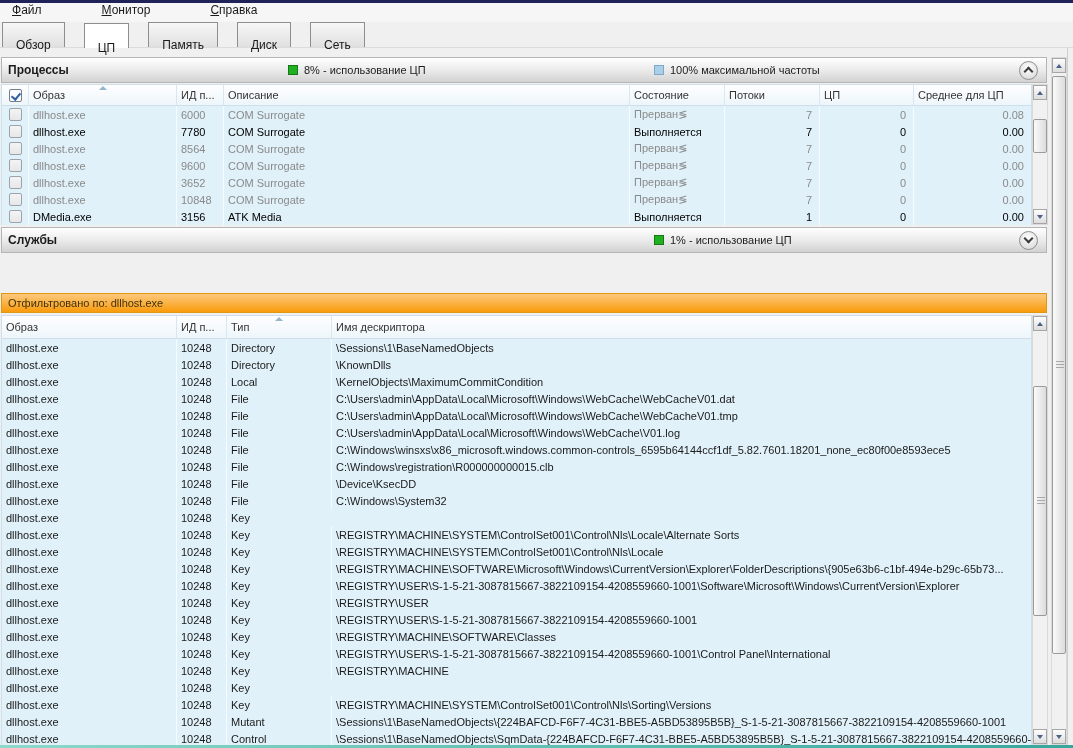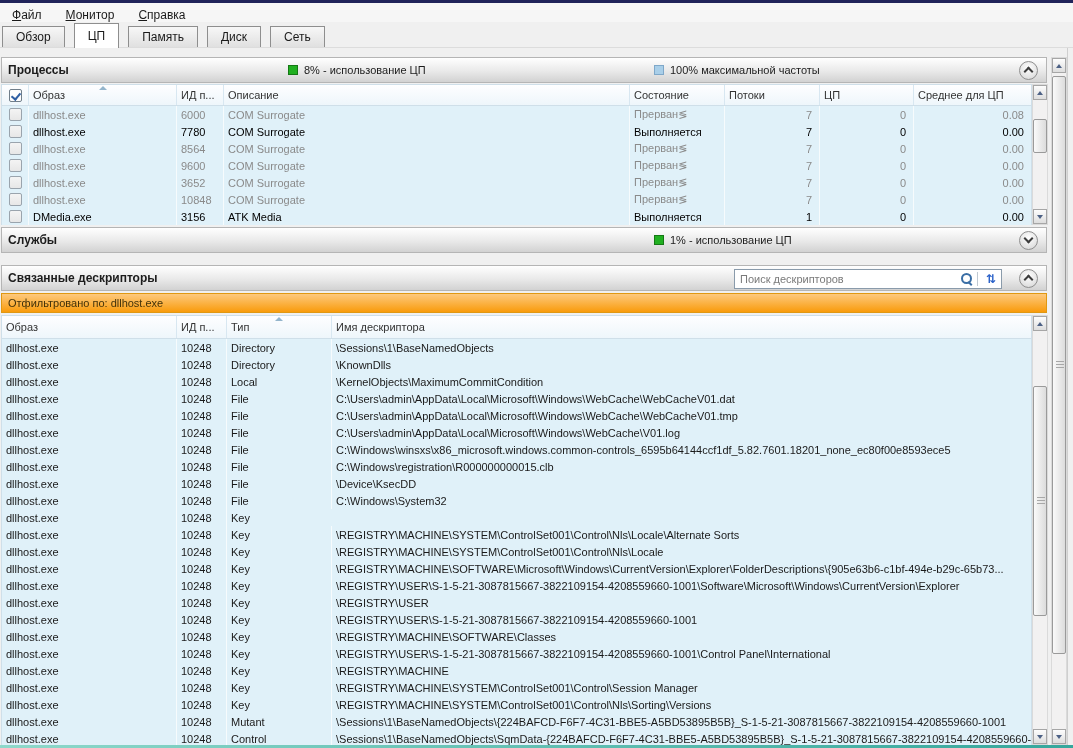--- a/index.html
+++ b/index.html
@@ -9,7 +9,7 @@
   .titlebar-strip { position:absolute; top:0; left:0; right:0; height:3px; background:#20235a; }
 
   .menubar { position:absolute; top:3px; left:0; right:0; height:19px; background:#f6f6f6;
-             display:flex; align-items:flex-end; padding-left:4px; font-size:12px; color:#1a1a1a; }
+             display:flex; align-items:flex-start; padding-left:4px; font-size:12px; color:#1a1a1a;gap:36px; }
   .menu-item { padding:0 8px; margin-right:8px; cursor:default; }
   .menu-item u { text-decoration:underline; }
 

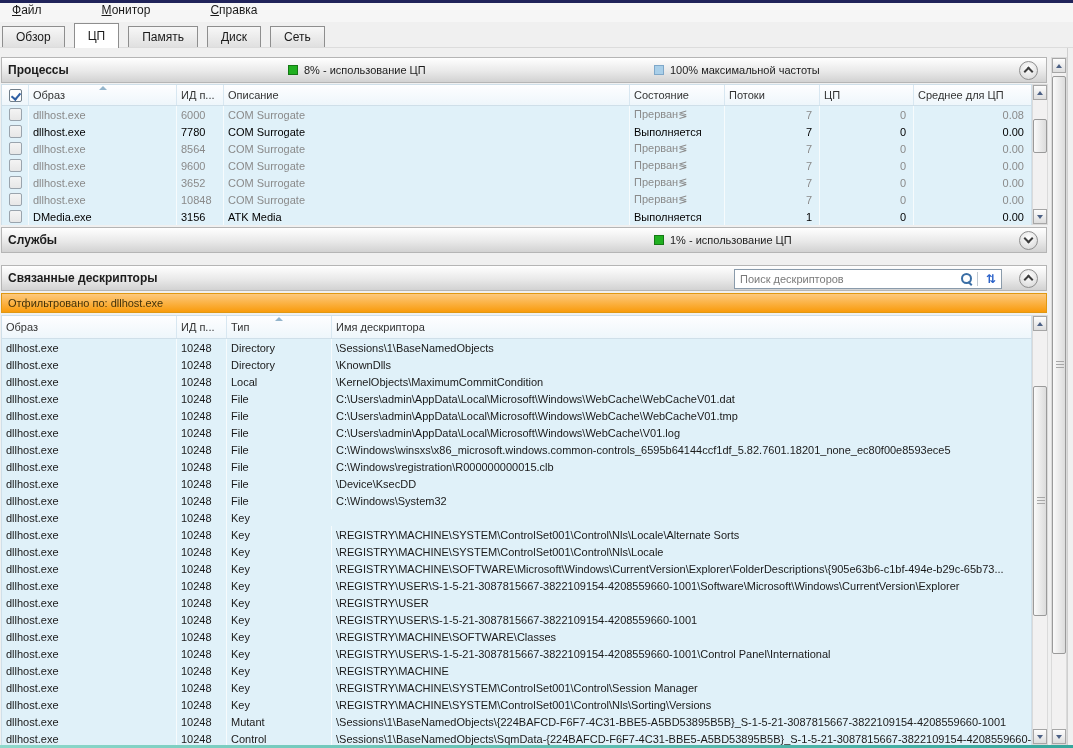--- a/index.html
+++ b/index.html
@@ -15,8 +15,8 @@
 
   .tabstrip { position:absolute; top:22px; left:0; right:0; height:26px; display:flex;
               align-items:flex-end; padding-left:2px; background:#f0f0f0; border-bottom:1px solid #dcdcdc; }
-  .tab { height:21px; line-height:20px; padding:0 13px; font-size:12px; color:#1a1a1a;
-         background:linear-gradient(#f7f7f7,#e0e0e0); border:1px solid #8e8e8e; border-bottom:none; margin-right:9px; }
+  .tab { height:21px; line-height:20px; padding:12px 13px; font-size:12px; color:#1a1a1a;
+         background:linear-gradient(#f7f7f7,#e0e0e0); border:1px solid #8e8e8e; border-bottom:none; margin-right:19px; }
   .tab.active { background:#fff; height:25px; line-height:25px; margin-bottom:-1px; position:relative; z-index:2; }
 
   .secbar { position:absolute; left:1px; width:1046px; height:26px;

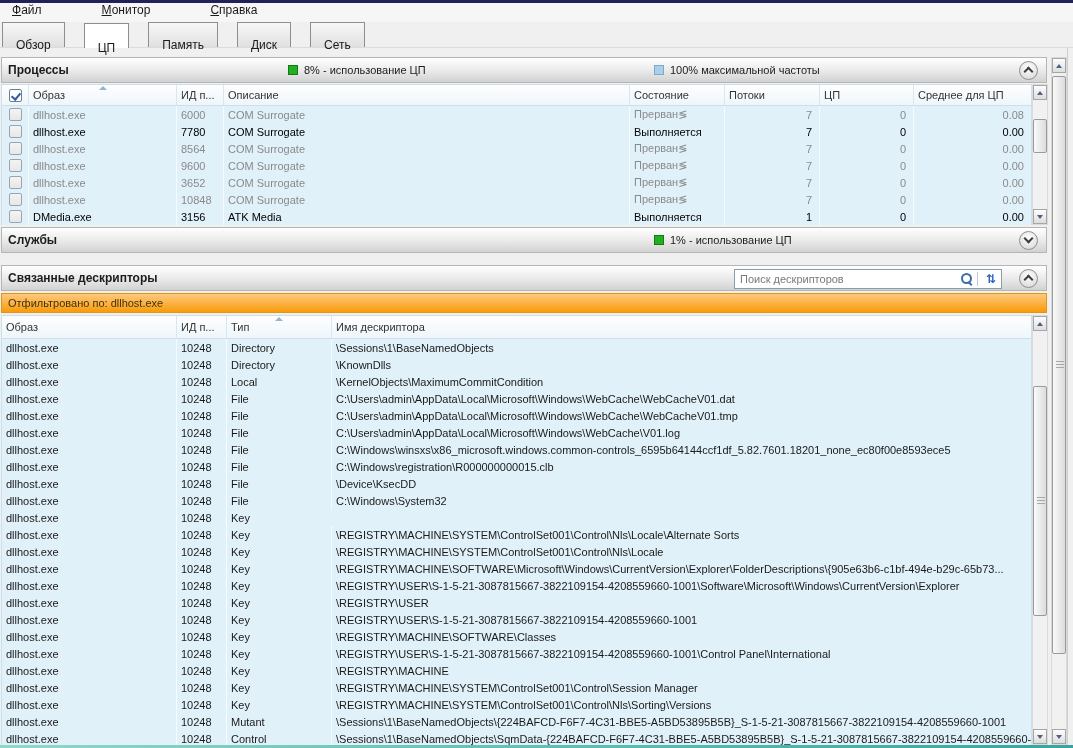--- a/index.html
+++ b/index.html
@@ -285,18 +285,6 @@
       </span>
   </div>
 
-  <div class="secbar" style="top:265px">
-    <span class="sec-title">Связанные дескрипторы</span>
-    <span class="searchbox">
-      <input class="search-input" type="text" placeholder="Поиск дескрипторов" style="">
-      <span class="mag-icon"></span>
-      <span class="vsep"></span>
-      <span class="refresh-icon">⇅</span>
-    </span>
-    <span class="chev-btn">
-        <span class="chev up"></span>
-      </span>
-  </div>
 
   <div class="filterbar">
     <span>Отфильтровано по: dllhost.exe</span>

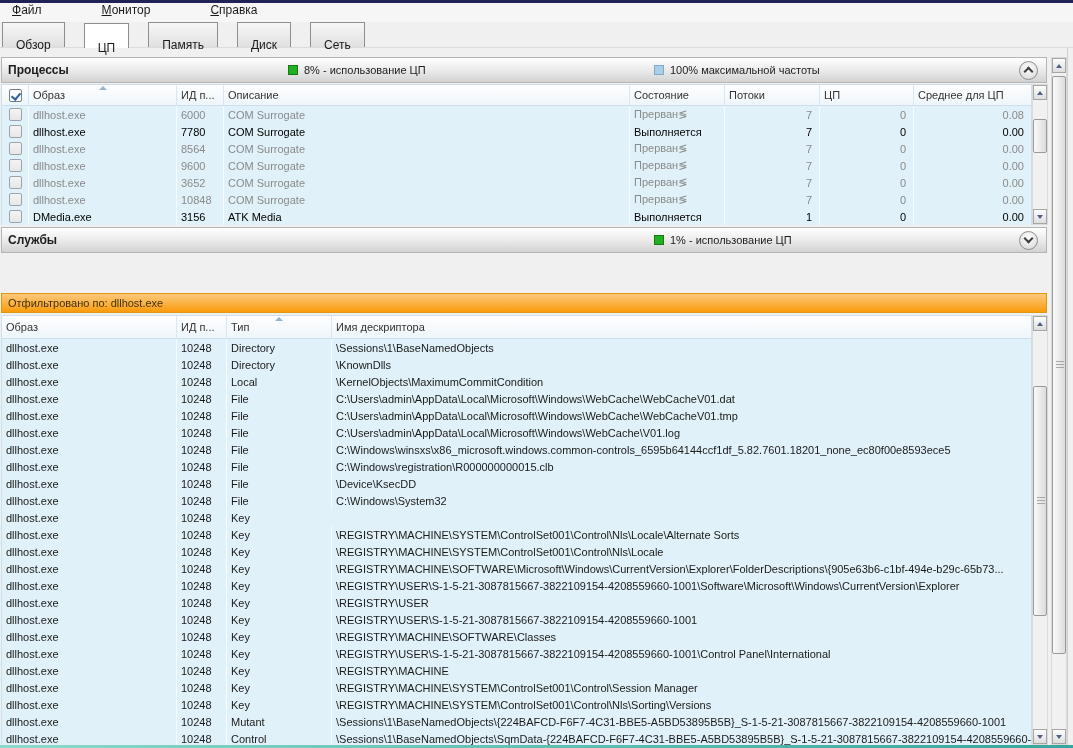--- a/index.html
+++ b/index.html
@@ -430,7 +430,6 @@
     <span class="cell">dllhost.exe</span>
     <span class="cell">10248</span>
     <span class="cell">Key</span>
-    <span class="cell">\REGISTRY\MACHINE\SYSTEM\ControlSet001\Control\Session Manager</span>
   </div>
       <div class="hrow">
     <span class="cell">dllhost.exe</span>

